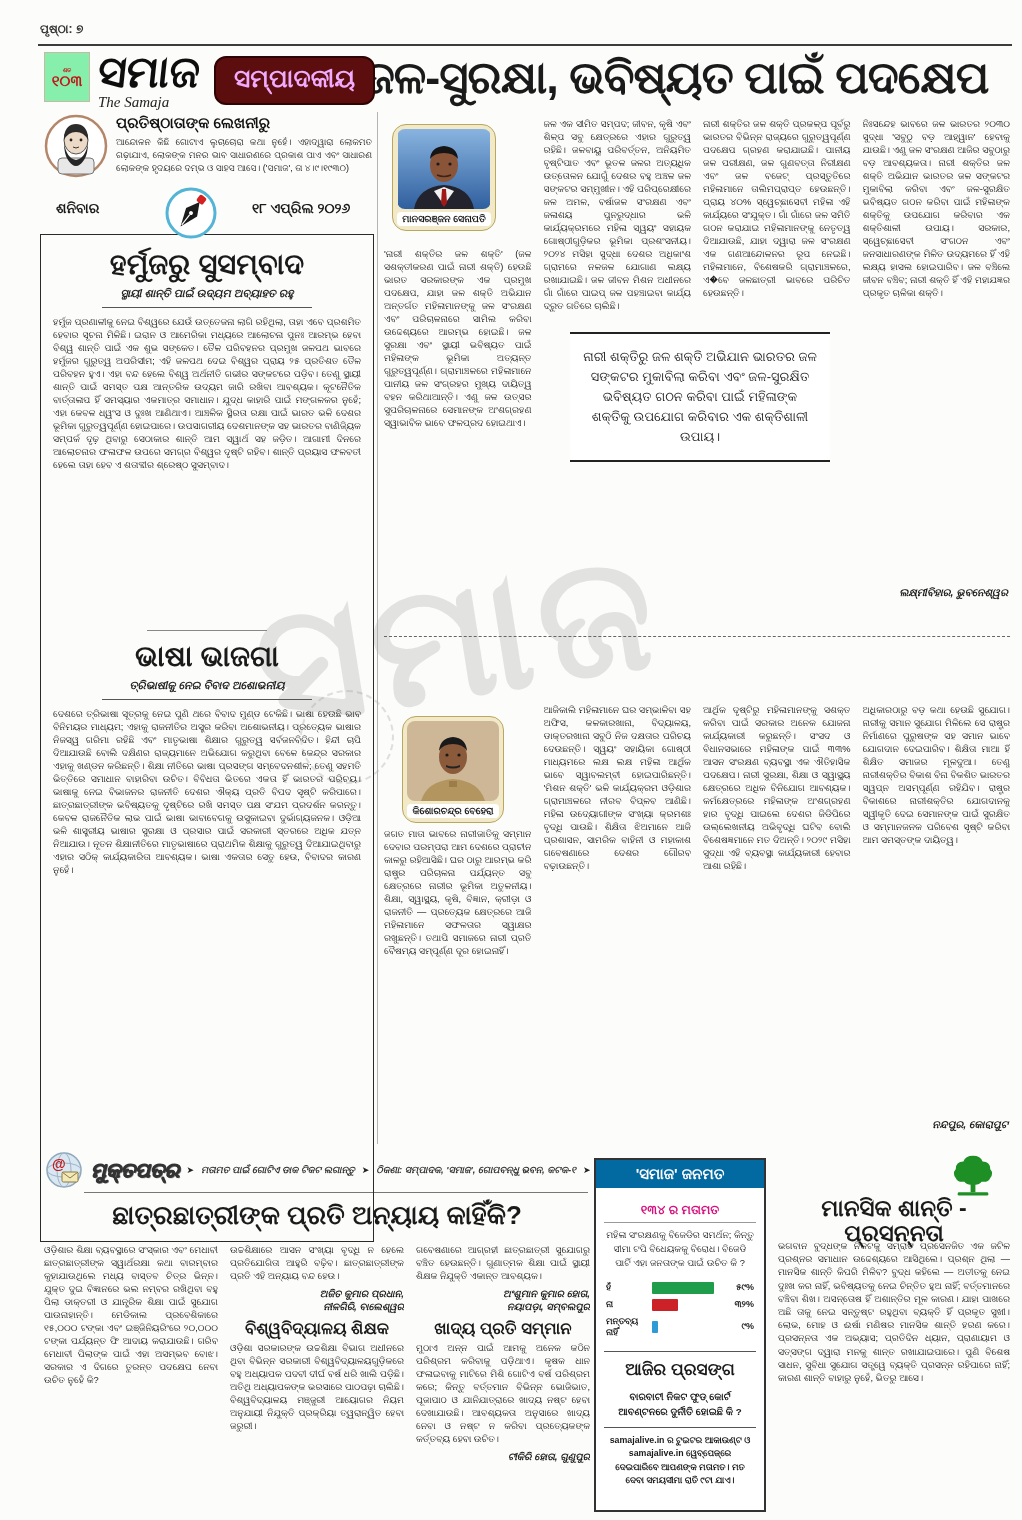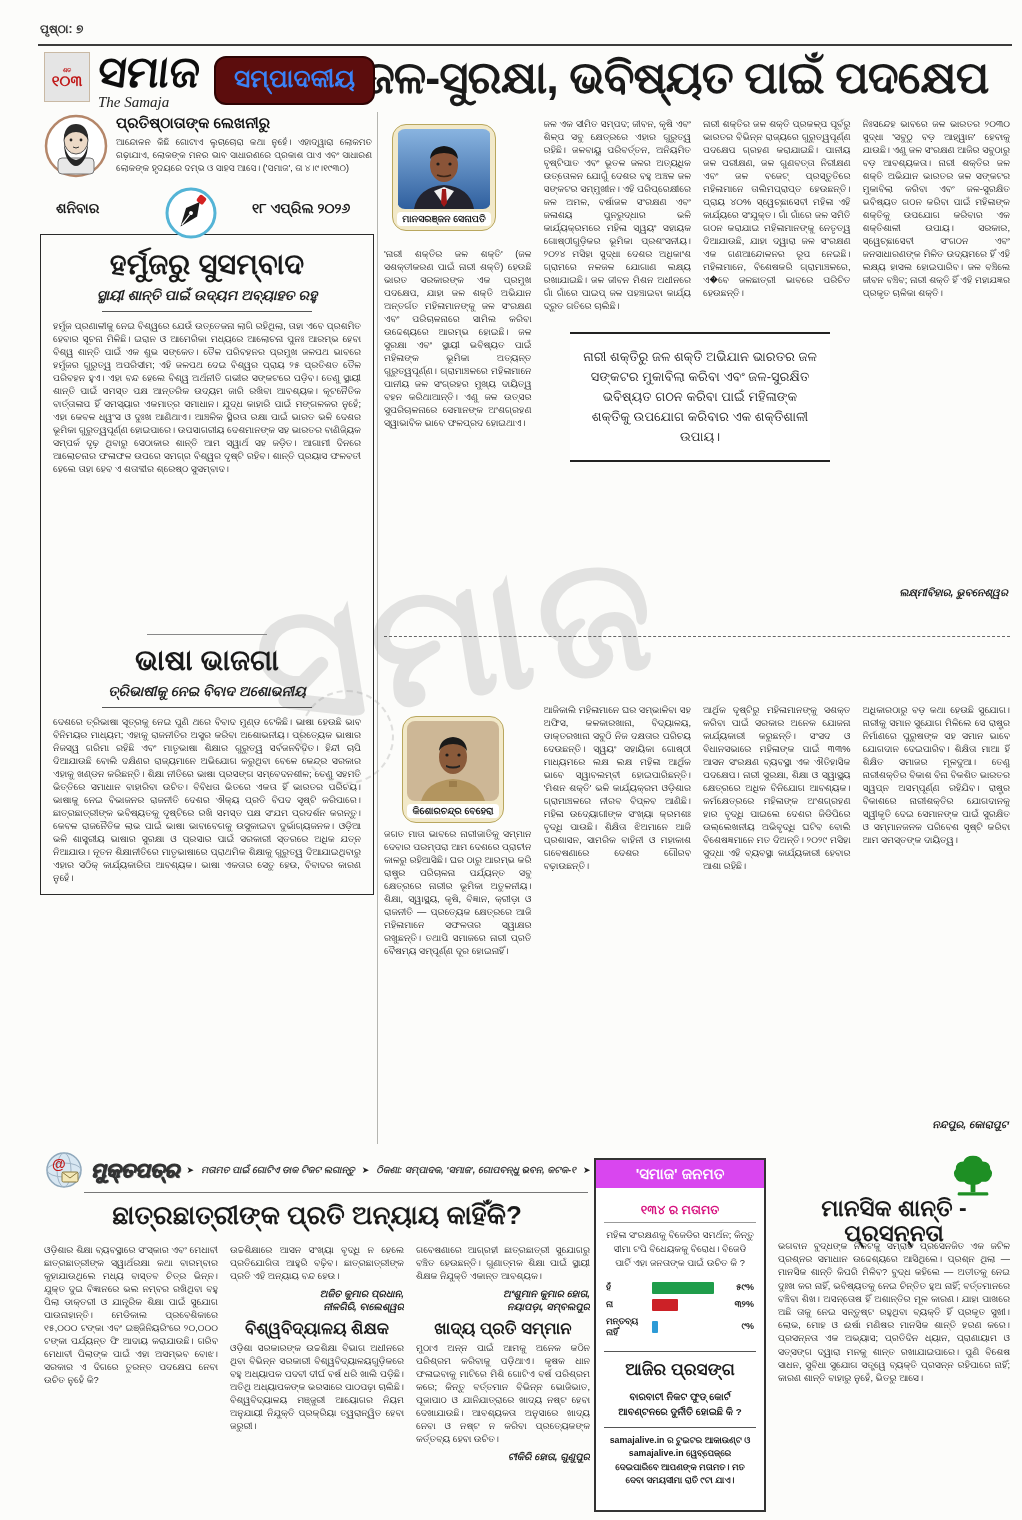--- a/index.html
+++ b/index.html
@@ -10,7 +10,7 @@
   .pagenum{left:40px;top:22px;font-size:12px;font-weight:bold;color:#333;}
   .toprule{left:38px;top:44px;width:974px;height:2px;background:#3c3c3c;}
   .masthead{left:44px;top:52px;display:flex;align-items:flex-start;z-index:3;}
-  .badge103{width:44px;height:48px;border:1px solid #c9b9a4;background:#e5e5e5;display:flex;flex-direction:column;
+  .badge103{width:44px;height:48px;border:1px solid #c9b9a4;background:#86efac;display:flex;flex-direction:column;
             align-items:center;justify-content:center;font-size:15px;font-weight:bold;color:#c01818;line-height:1;}
   .badge103 small{font-size:6px;color:#c01818;}
   .logo-wrap{margin-left:8px;}

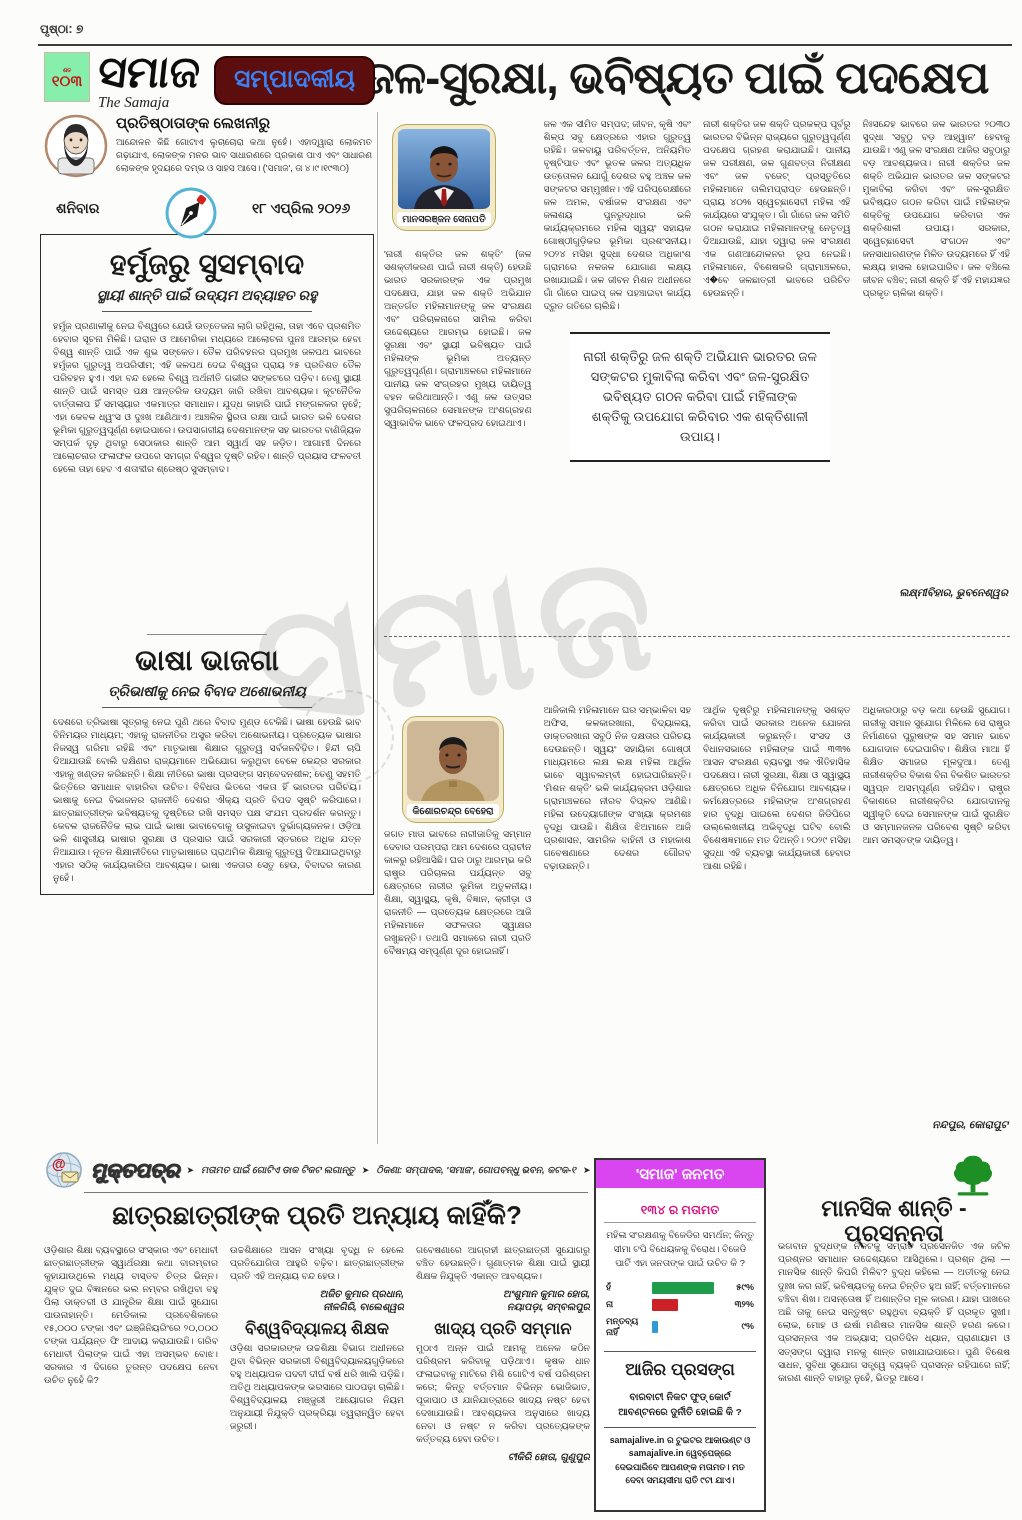--- a/index.html
+++ b/index.html
@@ -16,7 +16,7 @@
   .logo-wrap{margin-left:8px;}
   .logo-odia{font-size:44px;font-weight:900;line-height:0.9;transform:skewX(-6deg);color:#0d0d0d;}
   .logo-eng{font-family:"Liberation Serif",serif;font-style:italic;font-size:15px;color:#222;margin-top:2px;}
-  .edit-badge{margin-left:14px;margin-top:4px;background:#5c0d0d;color:#3b82f6;font-size:25px;font-weight:bold;
+  .edit-badge{margin-left:14px;margin-top:4px;background:#5c0d0d;color:#f0abfc;font-size:25px;font-weight:bold;
               padding:6px 18px 9px;border-radius:12px;border:2px solid #2e0404;}
   .main-headline{left:340px;top:54px;width:672px;text-align:center;font-size:45px;font-weight:900;
                  line-height:1.05;letter-spacing:-1px;z-index:2;}

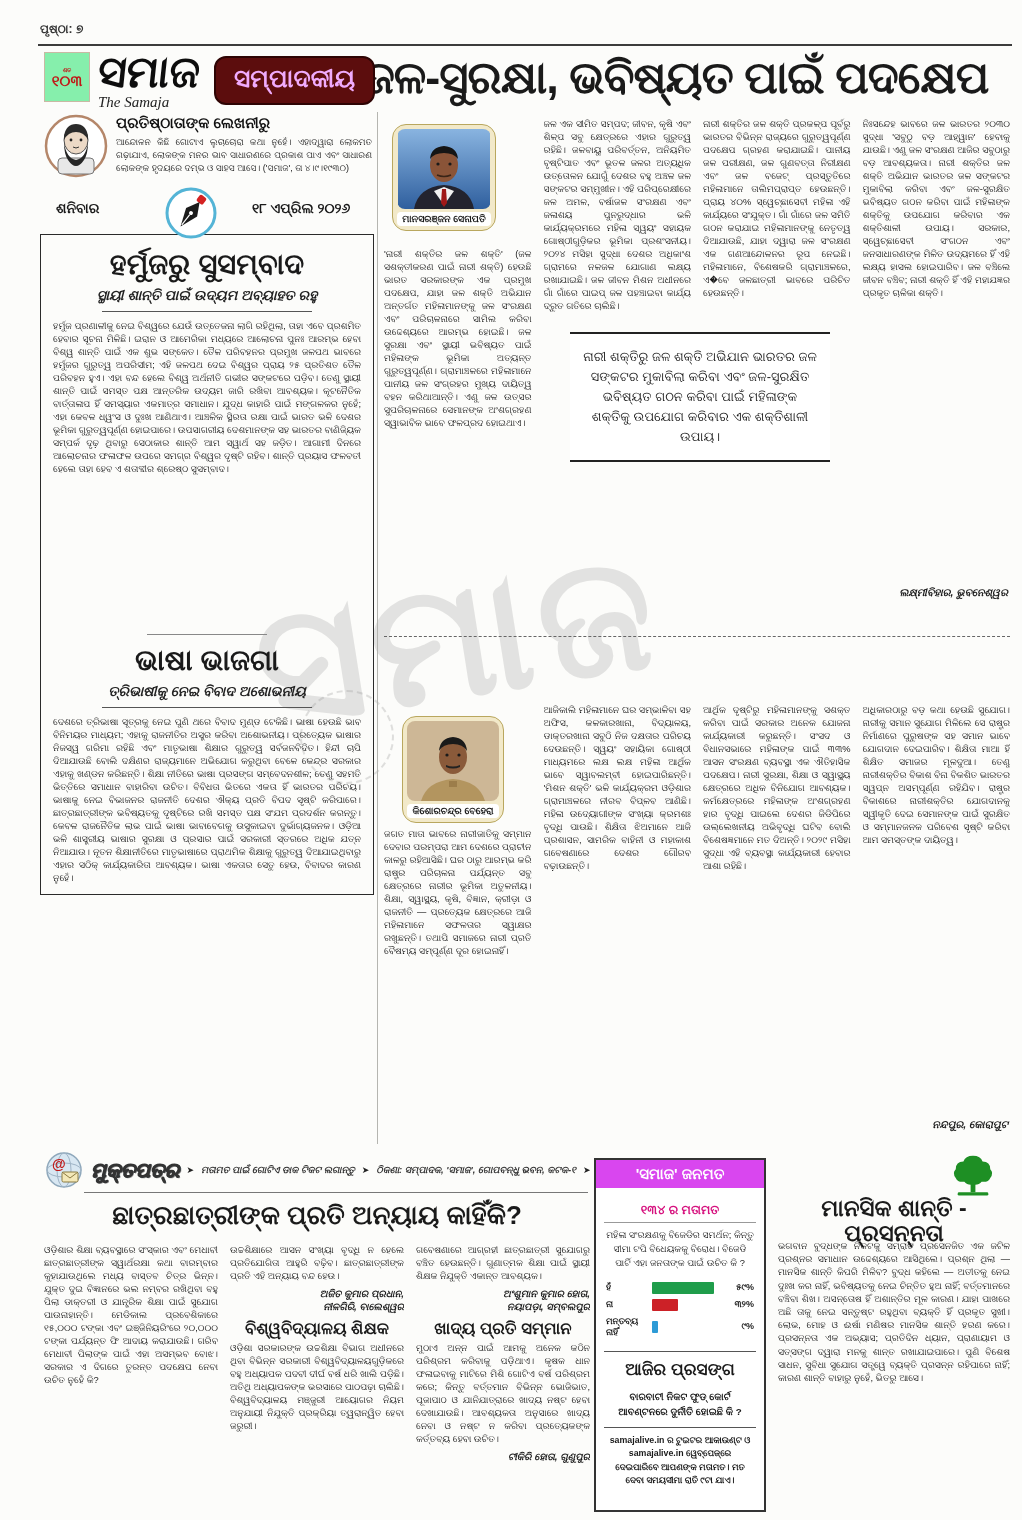--- a/index.html
+++ b/index.html
@@ -28,7 +28,7 @@
   .date-label{left:252px;top:200px;font-size:14px;font-weight:bold;}
   .pen-icon{left:164px;top:186px;width:54px;height:54px;z-index:3;}
   
-  .ed-box{left:40px;top:234px;width:334px;height:661px;border:1.5px solid #2a2a2a;background:transparent;
+  .ed-box{left:40px;top:234px;width:334px;height:1008px;border:1.5px solid #2a2a2a;background:transparent;
           box-sizing:border-box;padding:14px 12px 0;z-index:1;}
   .ed-title{text-align:center;font-size:29px;font-weight:900;line-height:1.1;}
   .ed-sub{text-align:center;font-style:italic;font-size:14px;font-weight:bold;color:#222;margin-top:6px;}

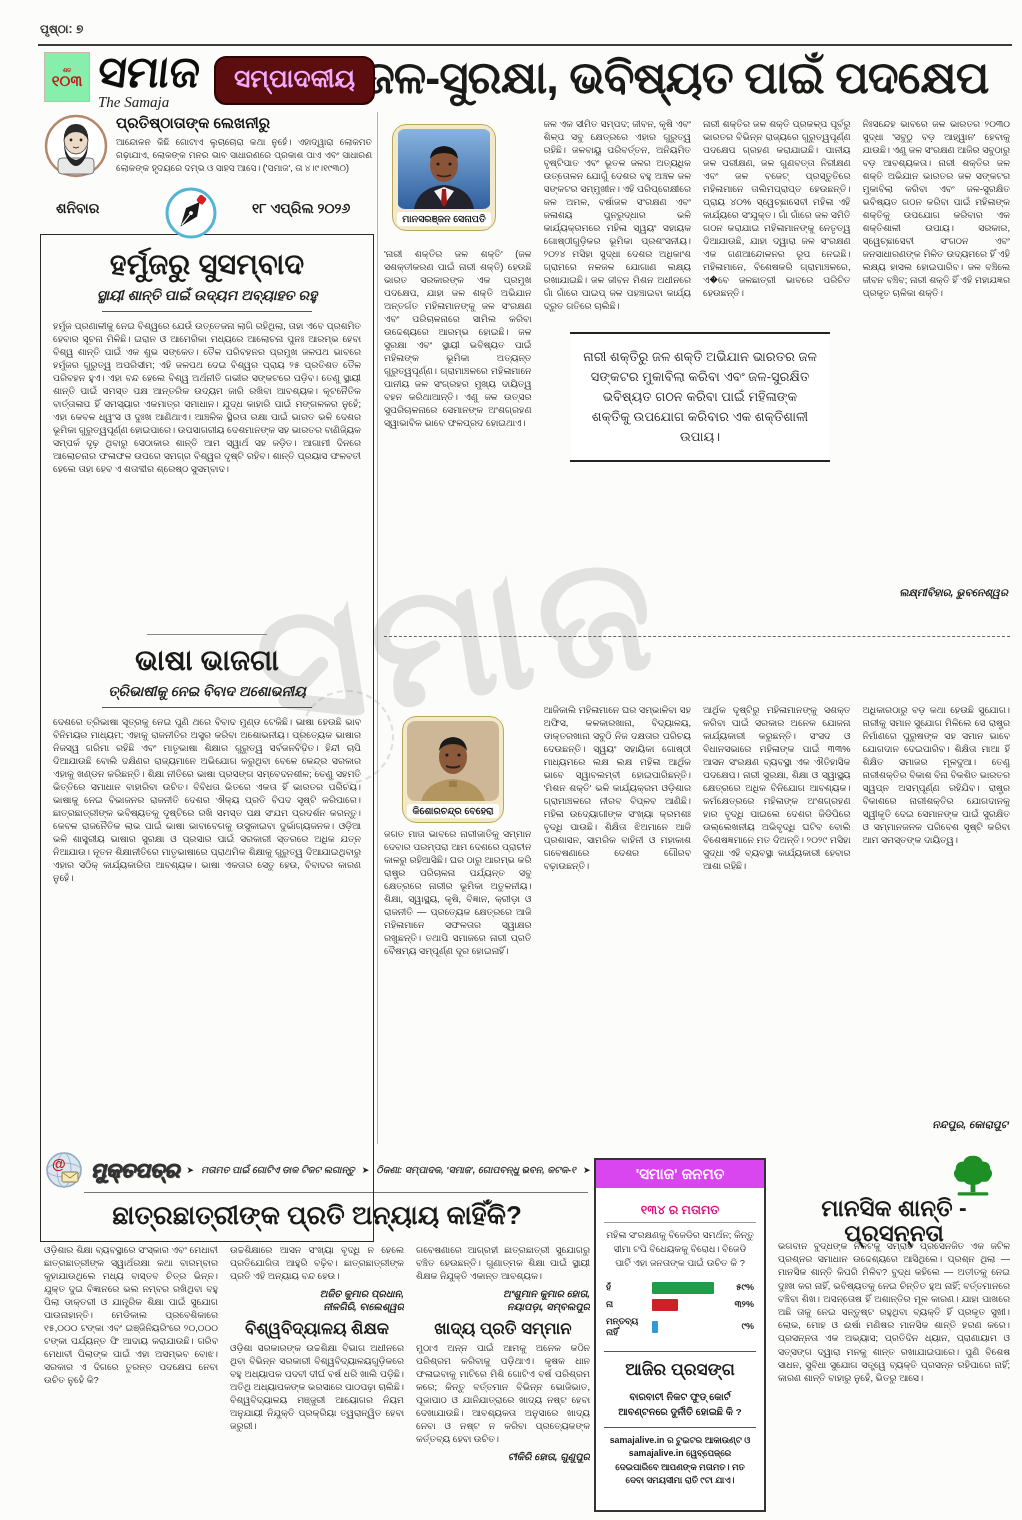--- a/index.html
+++ b/index.html
@@ -31,7 +31,7 @@
   .ed-box{left:40px;top:234px;width:334px;height:1008px;border:1.5px solid #2a2a2a;background:transparent;
           box-sizing:border-box;padding:14px 12px 0;z-index:1;}
   .ed-title{text-align:center;font-size:29px;font-weight:900;line-height:1.1;}
-  .ed-sub{text-align:center;font-style:italic;font-size:14px;font-weight:bold;color:#222;margin-top:6px;}
+  .ed-sub{text-align:center;font-style:italic;font-size:11px;font-weight:bold;color:#222;margin-top:6px;}
   .ed-rule{width:210px;height:1px;background:#555;margin:7px auto 8px;}
   .ed-sep{width:120px;height:1px;background:#888;margin:14px auto 10px;}
   .ed-body{font-size:9.3px;line-height:1.4;text-align:justify;overflow:hidden;}

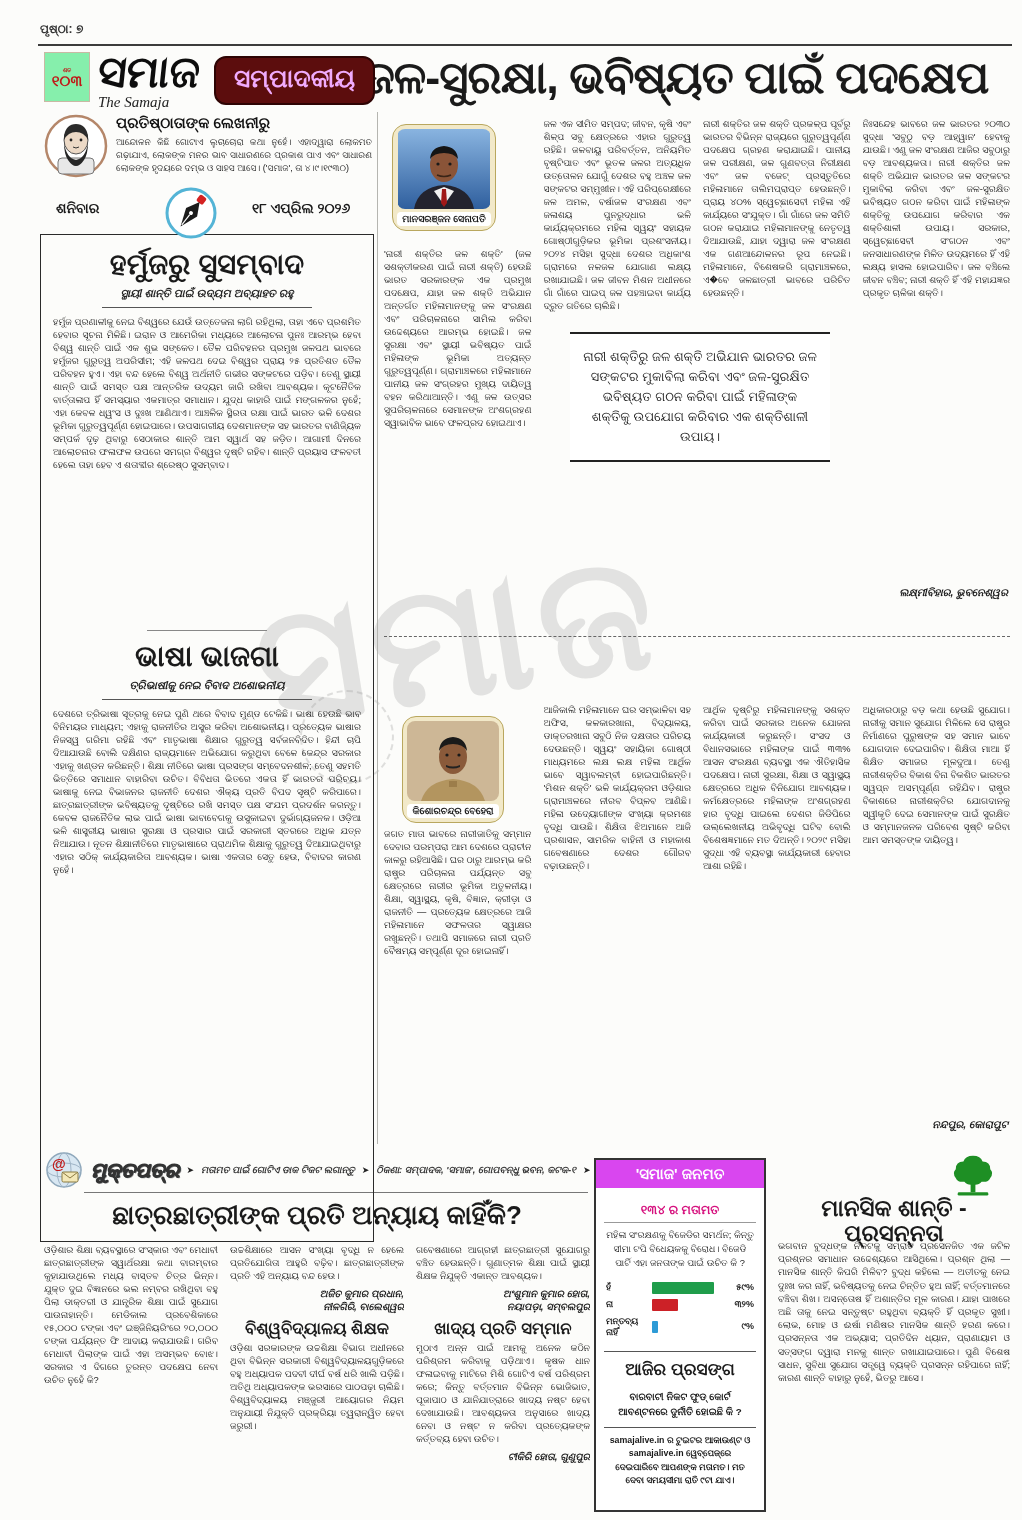--- a/index.html
+++ b/index.html
@@ -76,7 +76,7 @@
   .subhead{text-align:center;font-weight:900;font-size:16.5px;margin:6px 0 4px;line-height:1.1;}
   
   .poll{left:594px;top:1158px;width:172px;height:354px;border:2px solid #333;background:#fff;box-sizing:border-box;z-index:2;}
-  .poll-head{background:#d946ef;color:#fff;text-align:center;font-size:15px;font-weight:bold;padding:5px 0;}
+  .poll-head{background:#0369a1;color:#fff;text-align:center;font-size:15px;font-weight:bold;padding:5px 0;}
   .poll-count{color:#d6117e;text-align:center;font-size:12.5px;font-weight:bold;padding:15px 0 4px;border-bottom:1px solid #999;margin:0 8px;}
   .poll-q{font-size:9.3px;line-height:1.5;text-align:center;padding:6px 10px 4px;}
   .poll-chart{padding:2px 10px 6px;}

